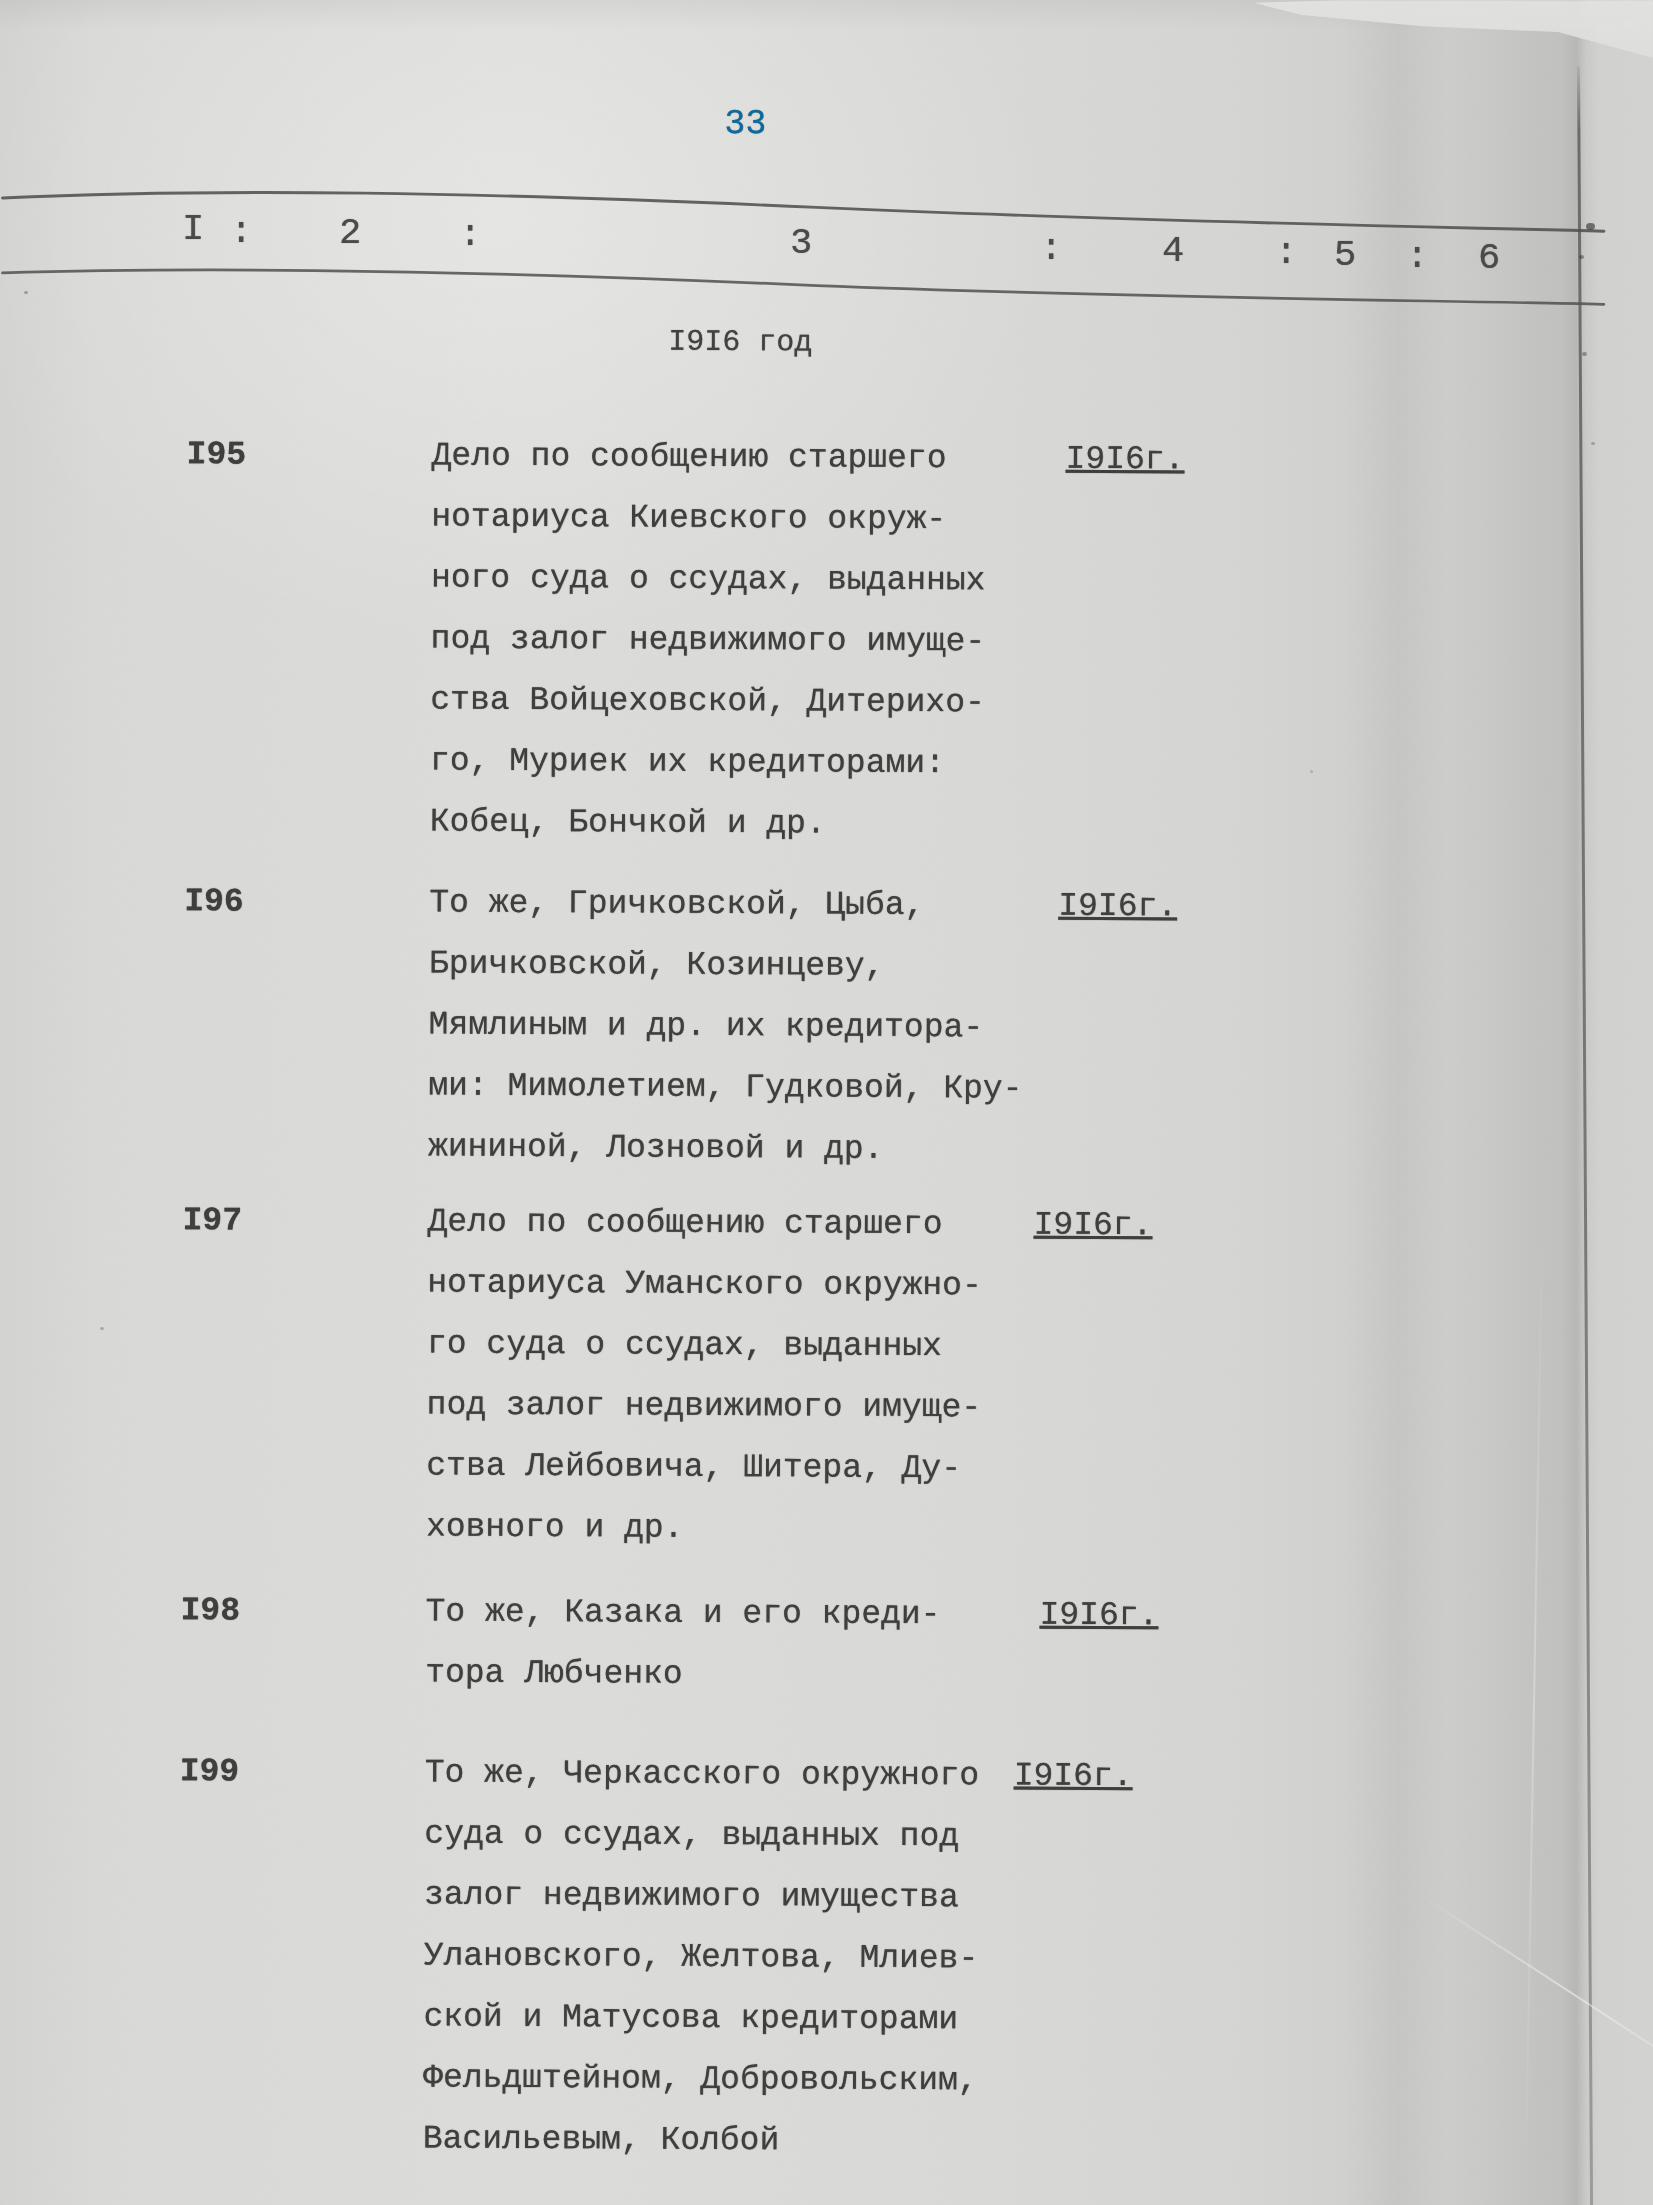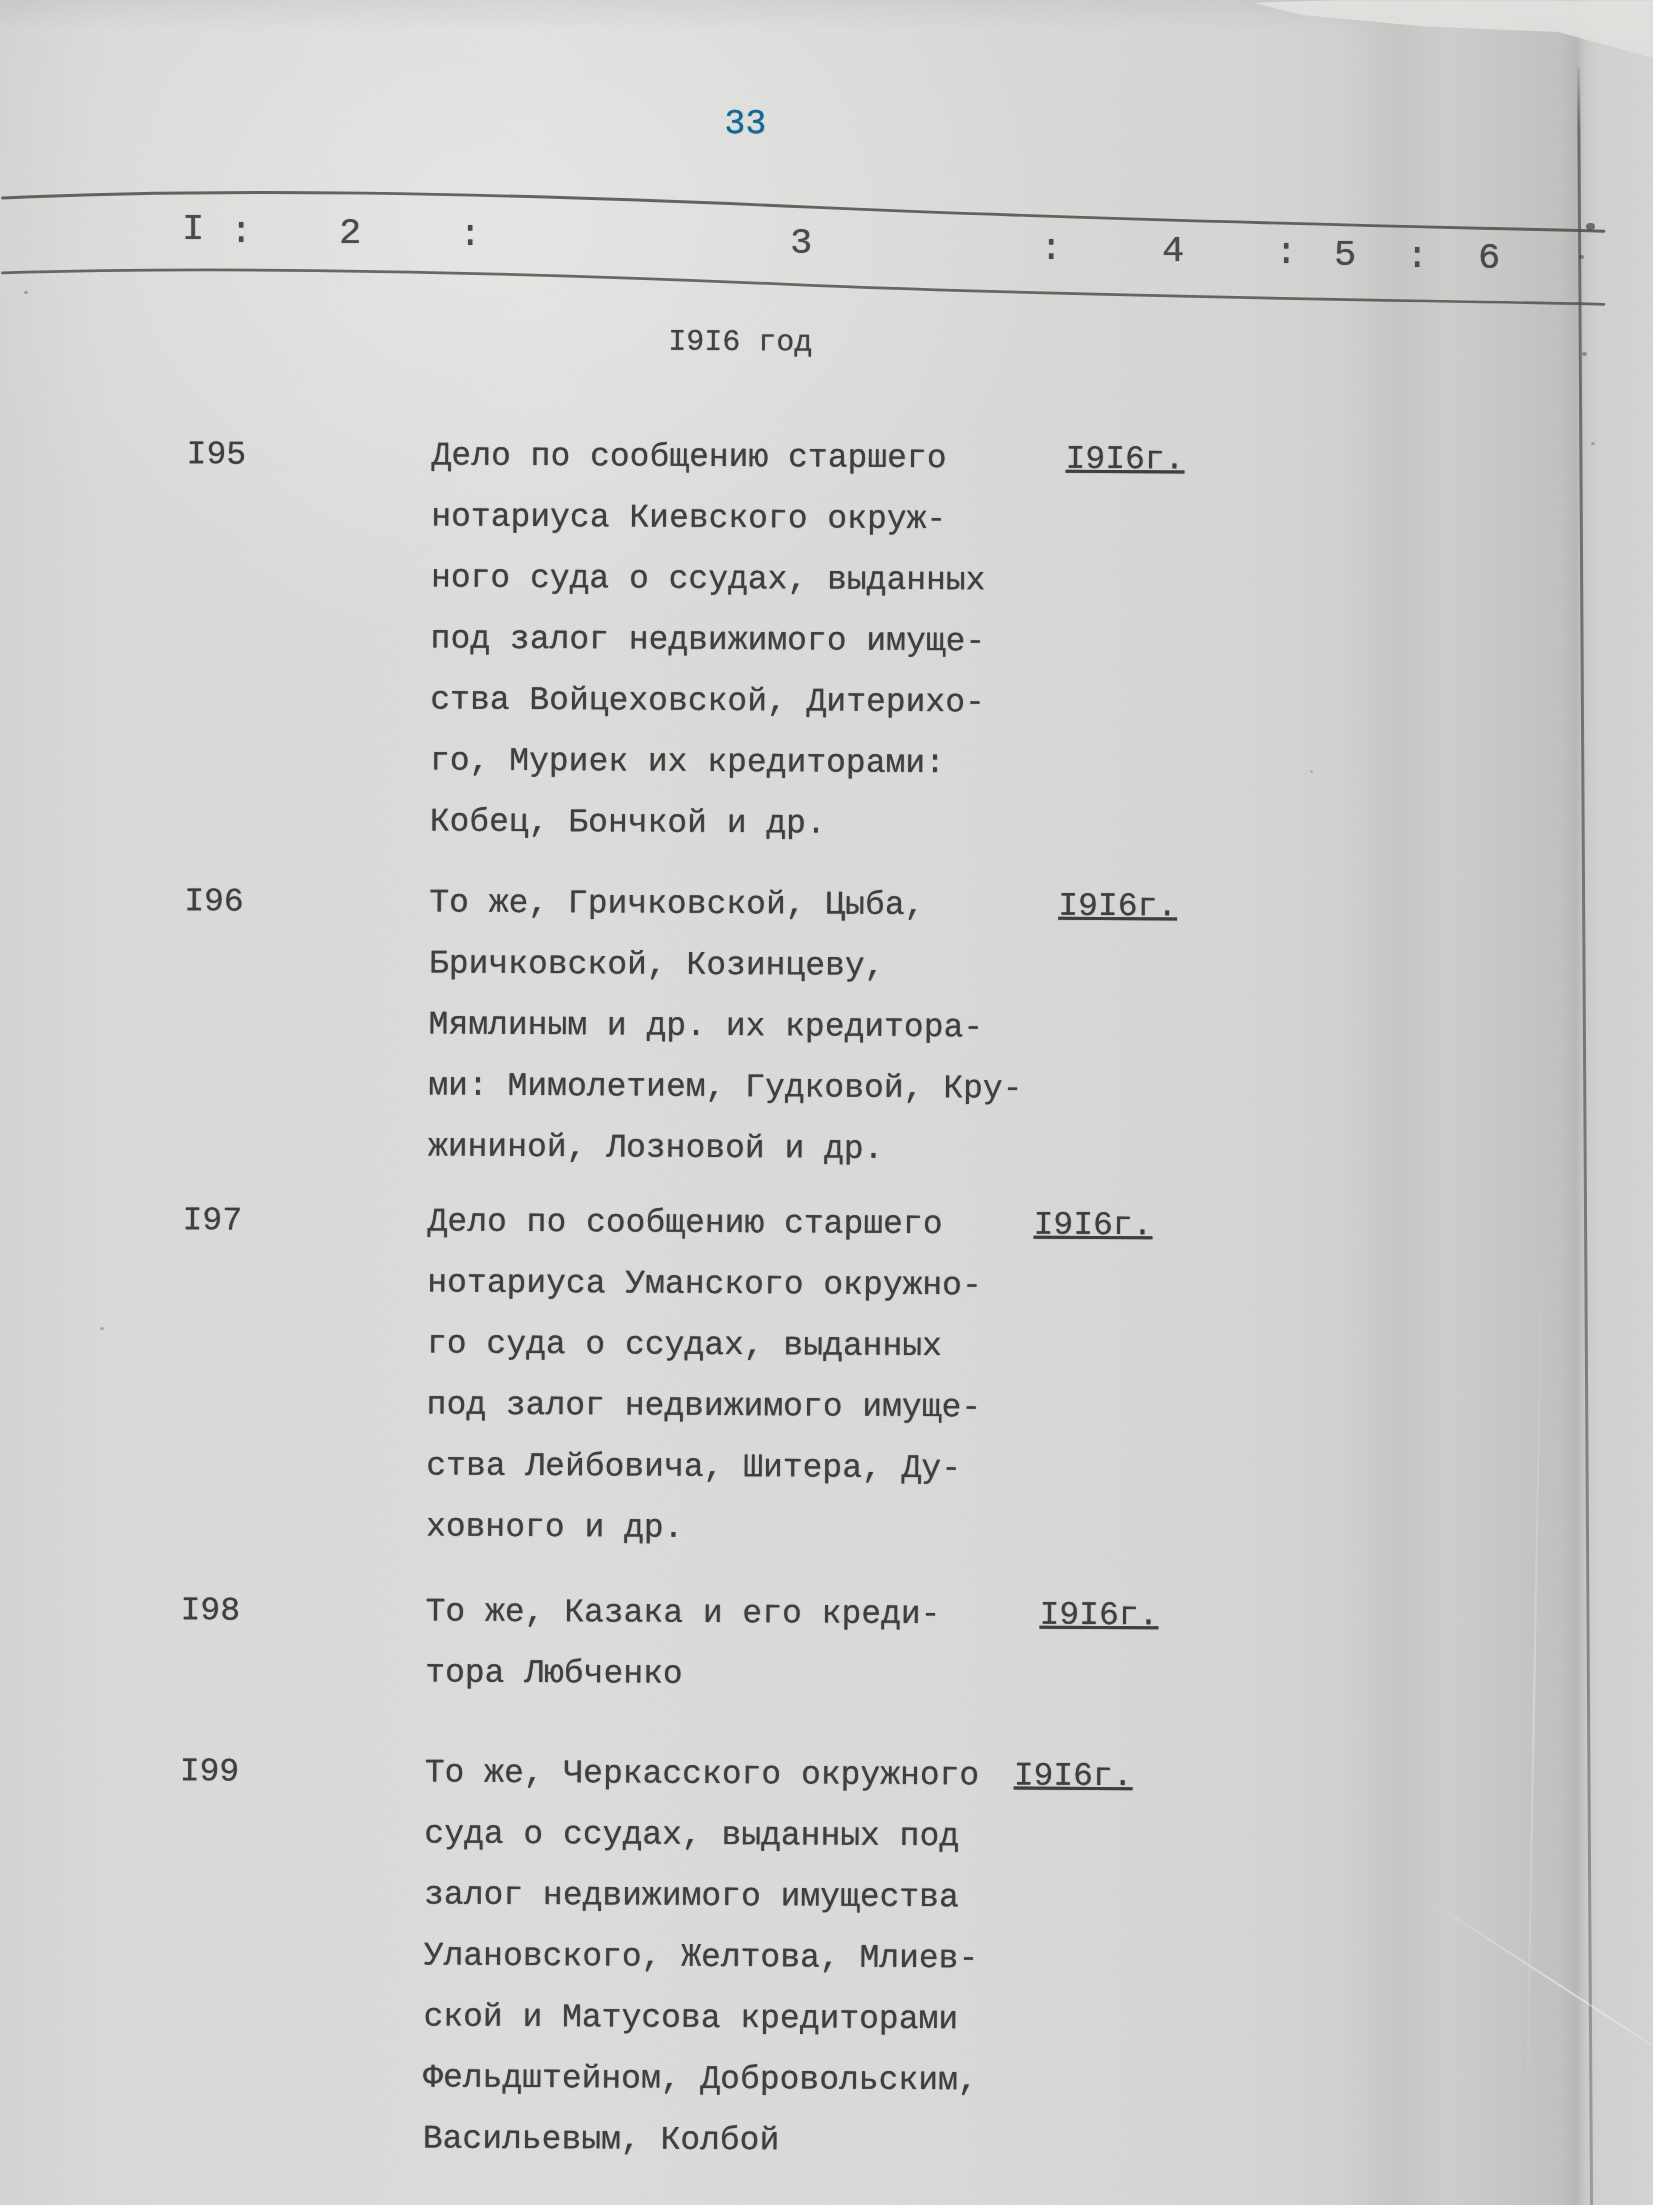--- a/index.html
+++ b/index.html
@@ -48,7 +48,7 @@
   .typed{position:absolute;inset:0;transform:rotate(.3deg);transform-origin:340px 0;}
   .heading{position:absolute;left:670px;top:323px;font-size:30px;color:#3e3e3c;}
   .entry{position:absolute;left:0;width:1654px;font-size:33px;line-height:61px;color:#3b3b39;}
-  .entry .num {position:absolute;left:189px;top:0;}
+  .entry .num {position:absolute;left:189px;top:0;font-weight:bold;}
   .entry .desc{position:absolute;left:434px;top:0;width:664px;white-space:pre-line;}
   .entry .date{position:absolute;top:0;text-decoration:underline;}
   .e0{top:425px;}  .e0 .date{left:1068px;}

